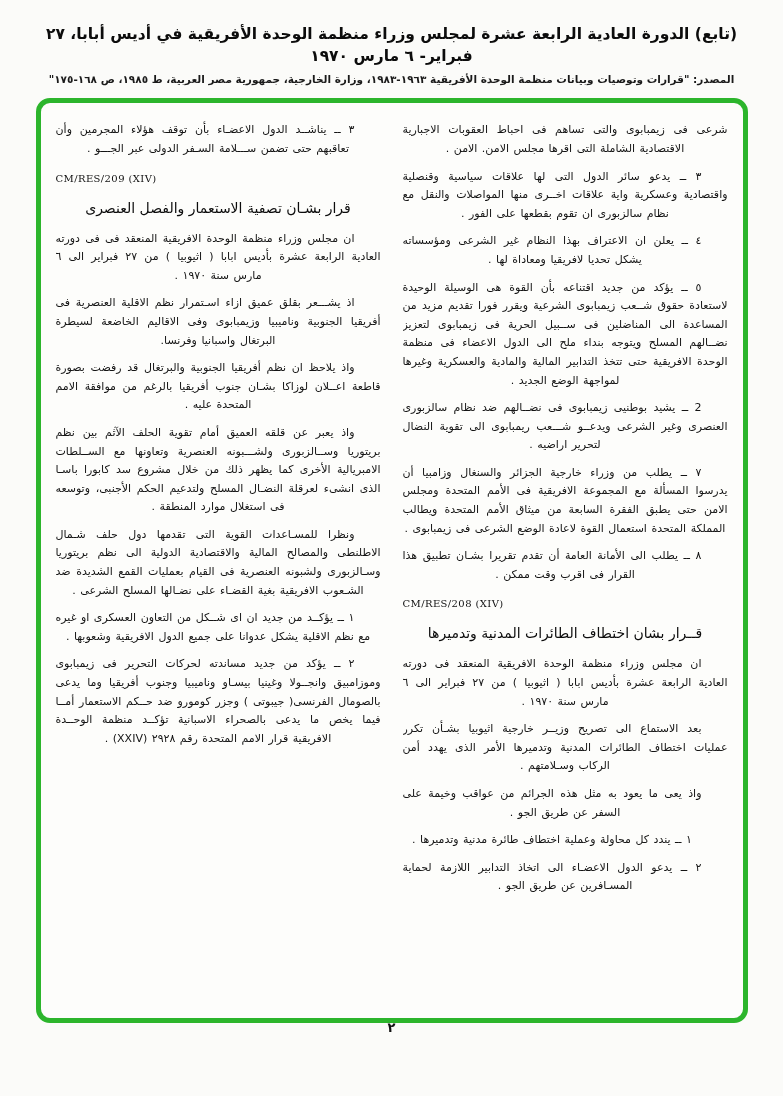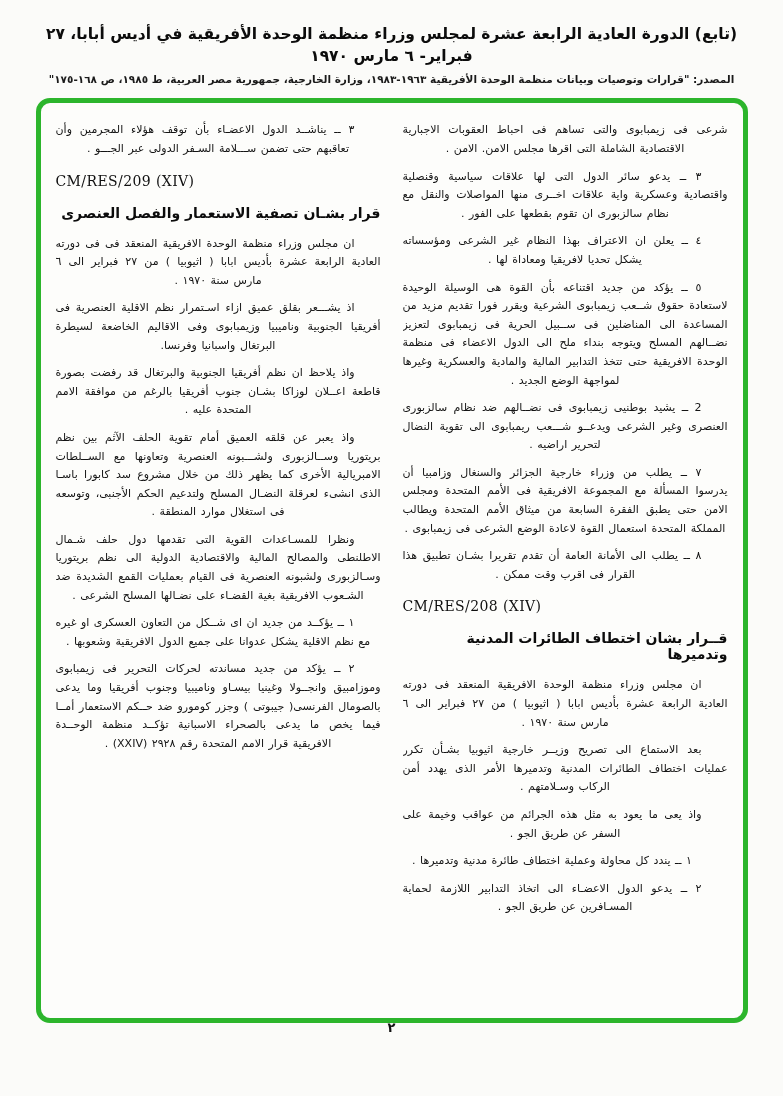--- a/index.html
+++ b/index.html
@@ -52,7 +52,7 @@
     direction:ltr;
     text-align:left;
     font-family:"DejaVu Serif", serif;
-    font-size:14px;
+    font-size:10px;
     letter-spacing:.4px;
     margin:14px 0 16px;
     color:#101010;

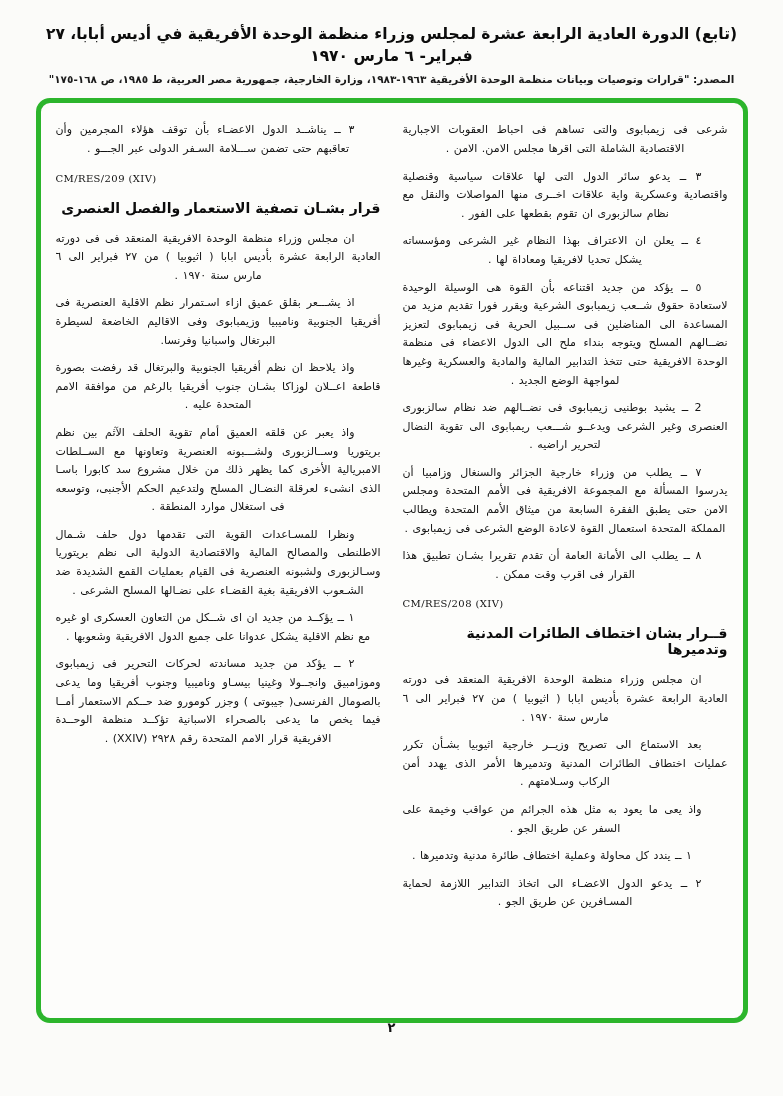--- a/index.html
+++ b/index.html
@@ -59,8 +59,8 @@
   }
   .res-heading{
     font-size:14px;
-    font-weight:bold;
-    text-align:right;
+    font-weight:normal;
+    text-align:center;
     margin:4px 0 14px;
     color:#0c0c0c;
   }

